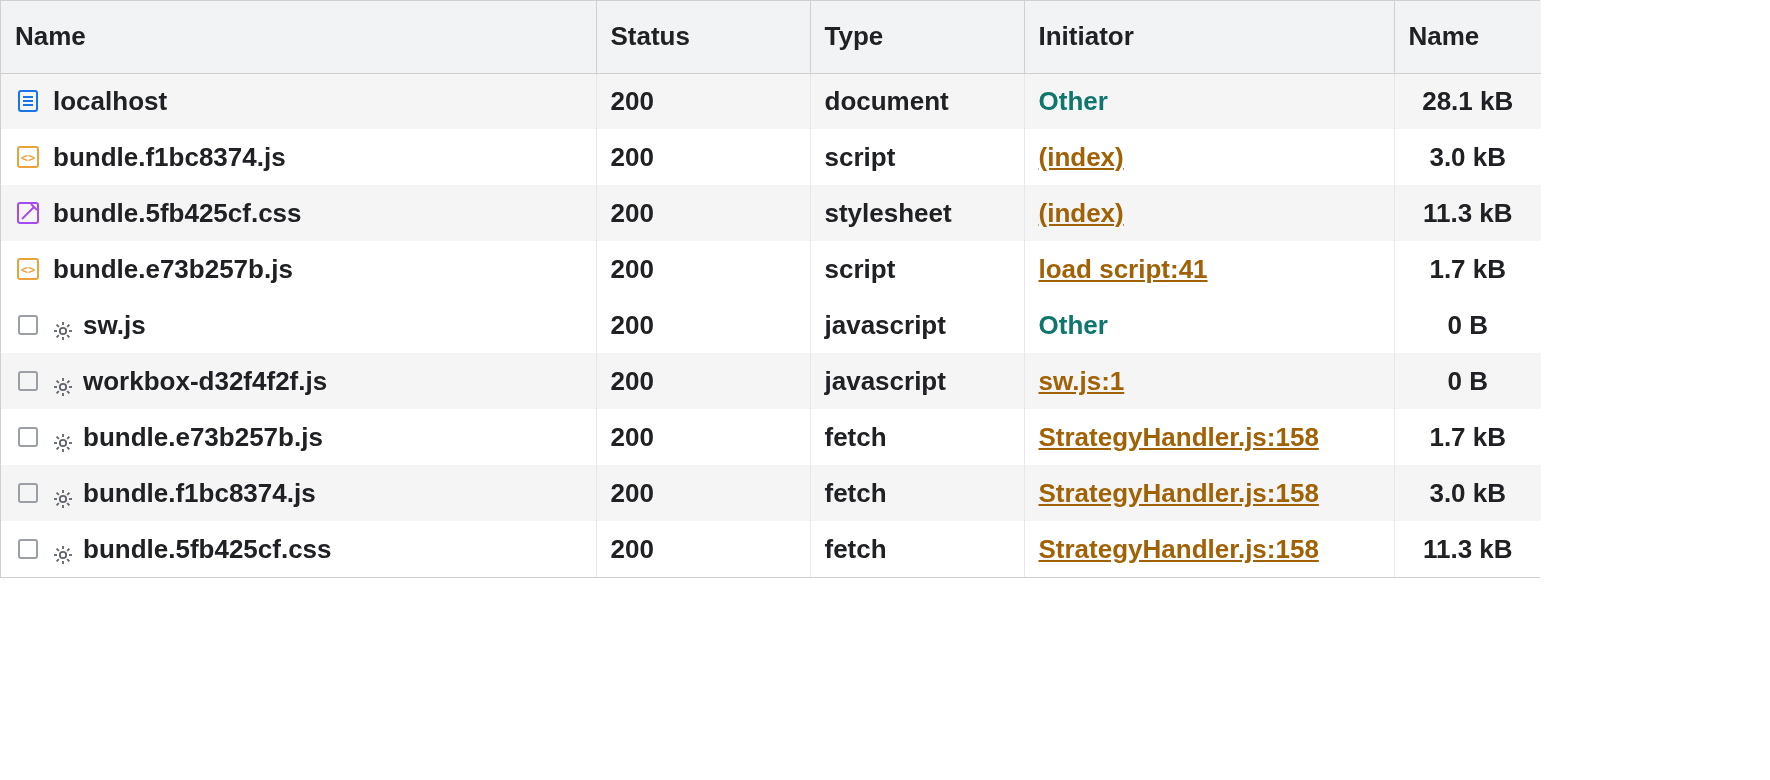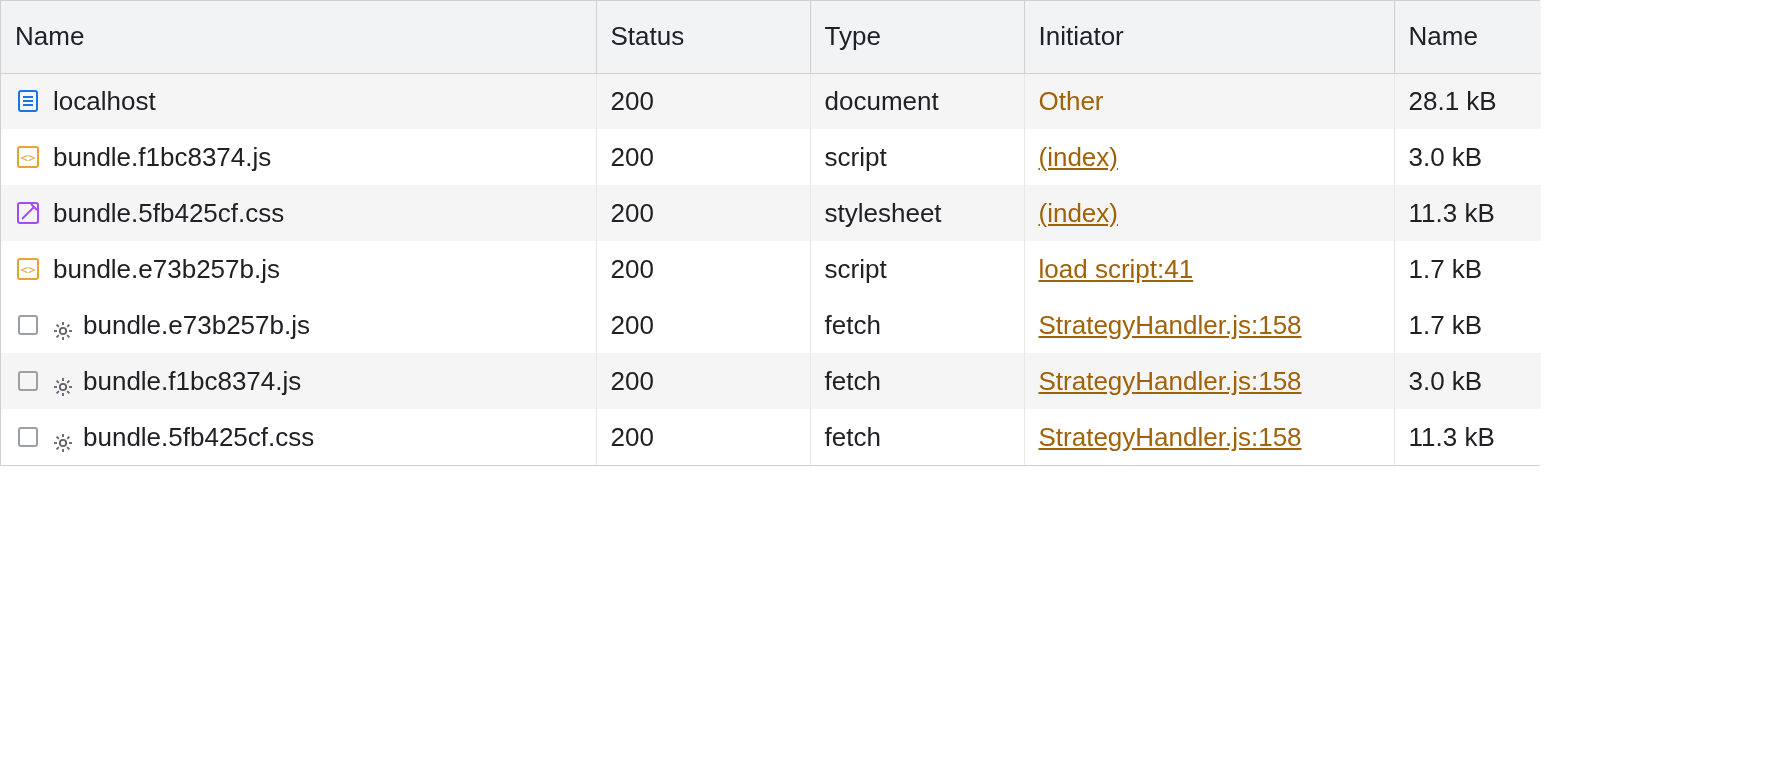--- a/index.html
+++ b/index.html
@@ -22,7 +22,7 @@
   th, td {
     text-align: left;
     padding: 2px 14px;
-    font-weight: 400;
+    font-weight: 700;
     white-space: nowrap;
     overflow: hidden;
     text-overflow: ellipsis;

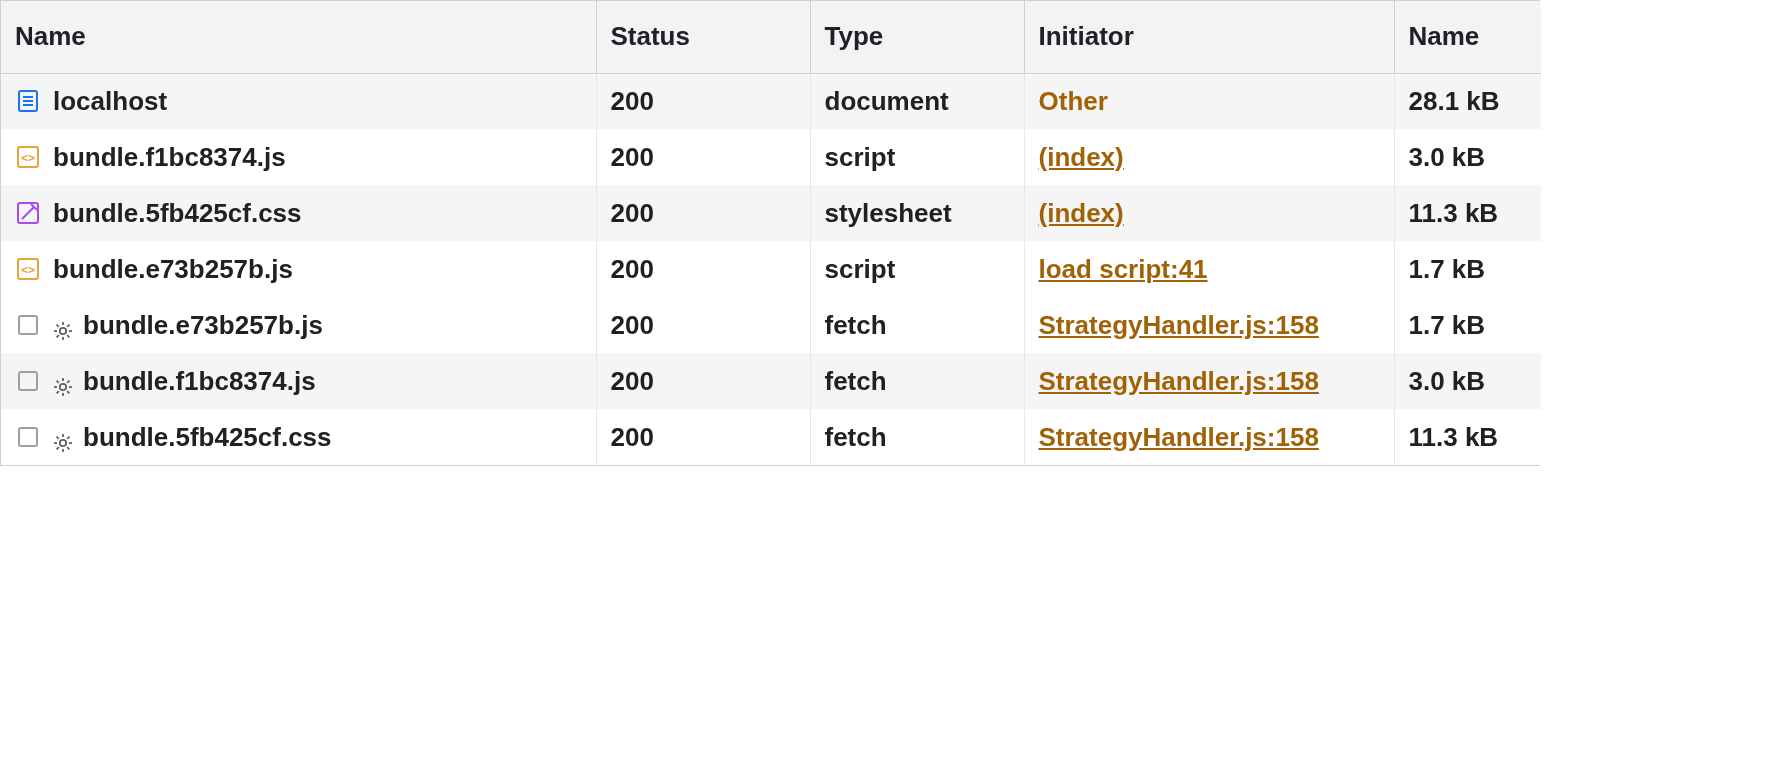--- a/index.html
+++ b/index.html
@@ -65,7 +65,7 @@
   .gear-icon { width: 20px; height: 20px; }
 
   .initiator-link { color: #a16207; text-decoration: underline; cursor: pointer; }
-  .initiator-plain { color: #a16207; }
+  .initiator-plain { color: #0f766e; }
 
   td.size { text-align: left; padding-right: 14px; }
 </style>

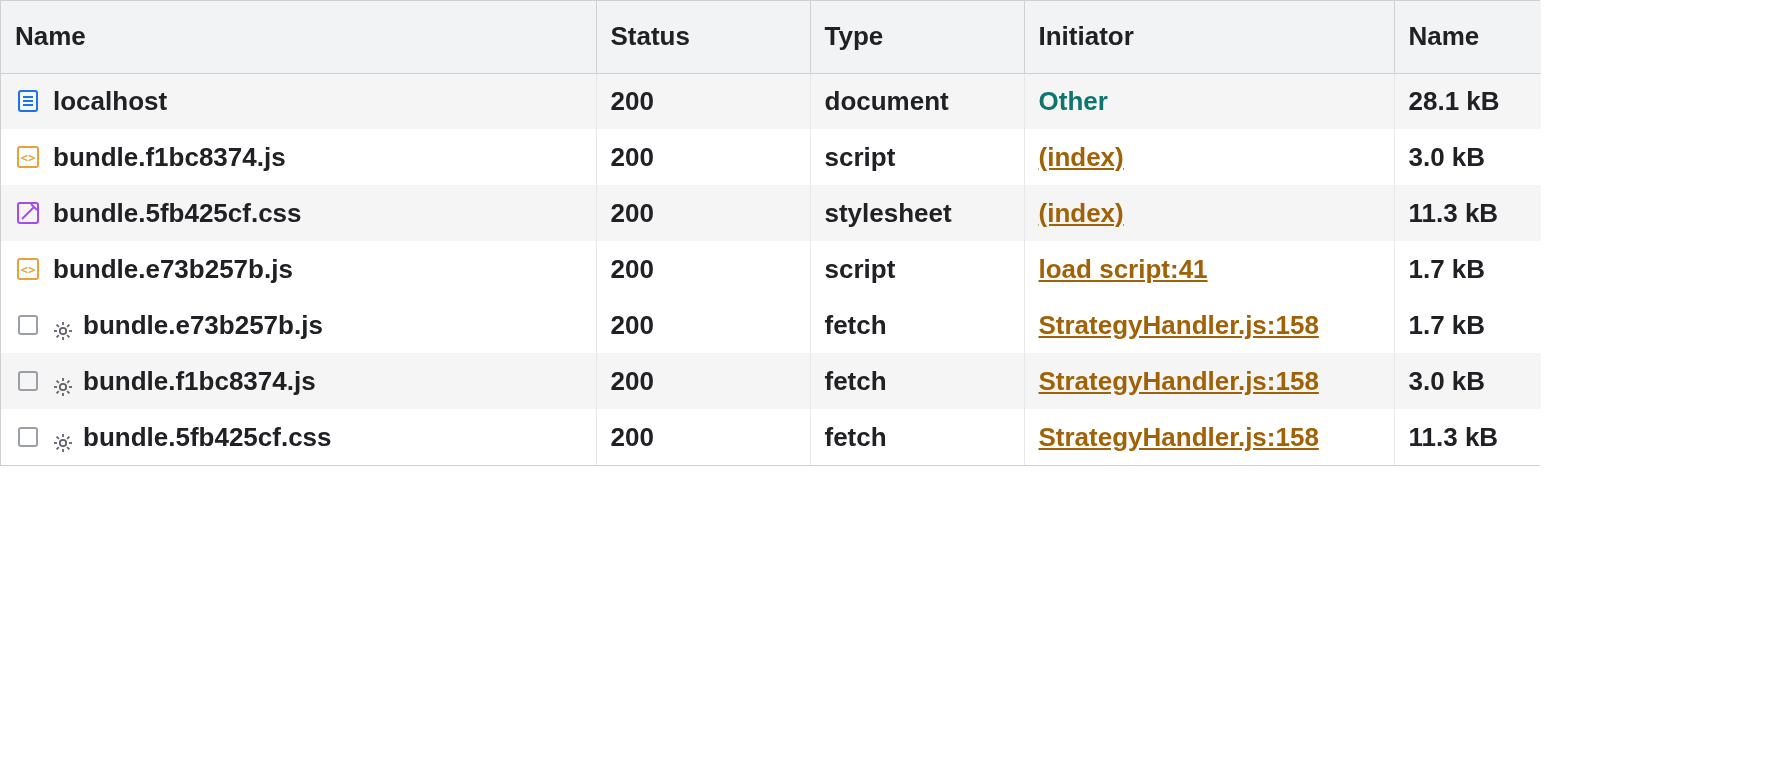--- a/index.html
+++ b/index.html
@@ -67,7 +67,7 @@
   .initiator-link { color: #a16207; text-decoration: underline; cursor: pointer; }
   .initiator-plain { color: #0f766e; }
 
-  td.size { text-align: left; padding-right: 14px; }
+  td.size { text-align: center; padding-right: 14px; }
 </style>
 </head>
 <body>

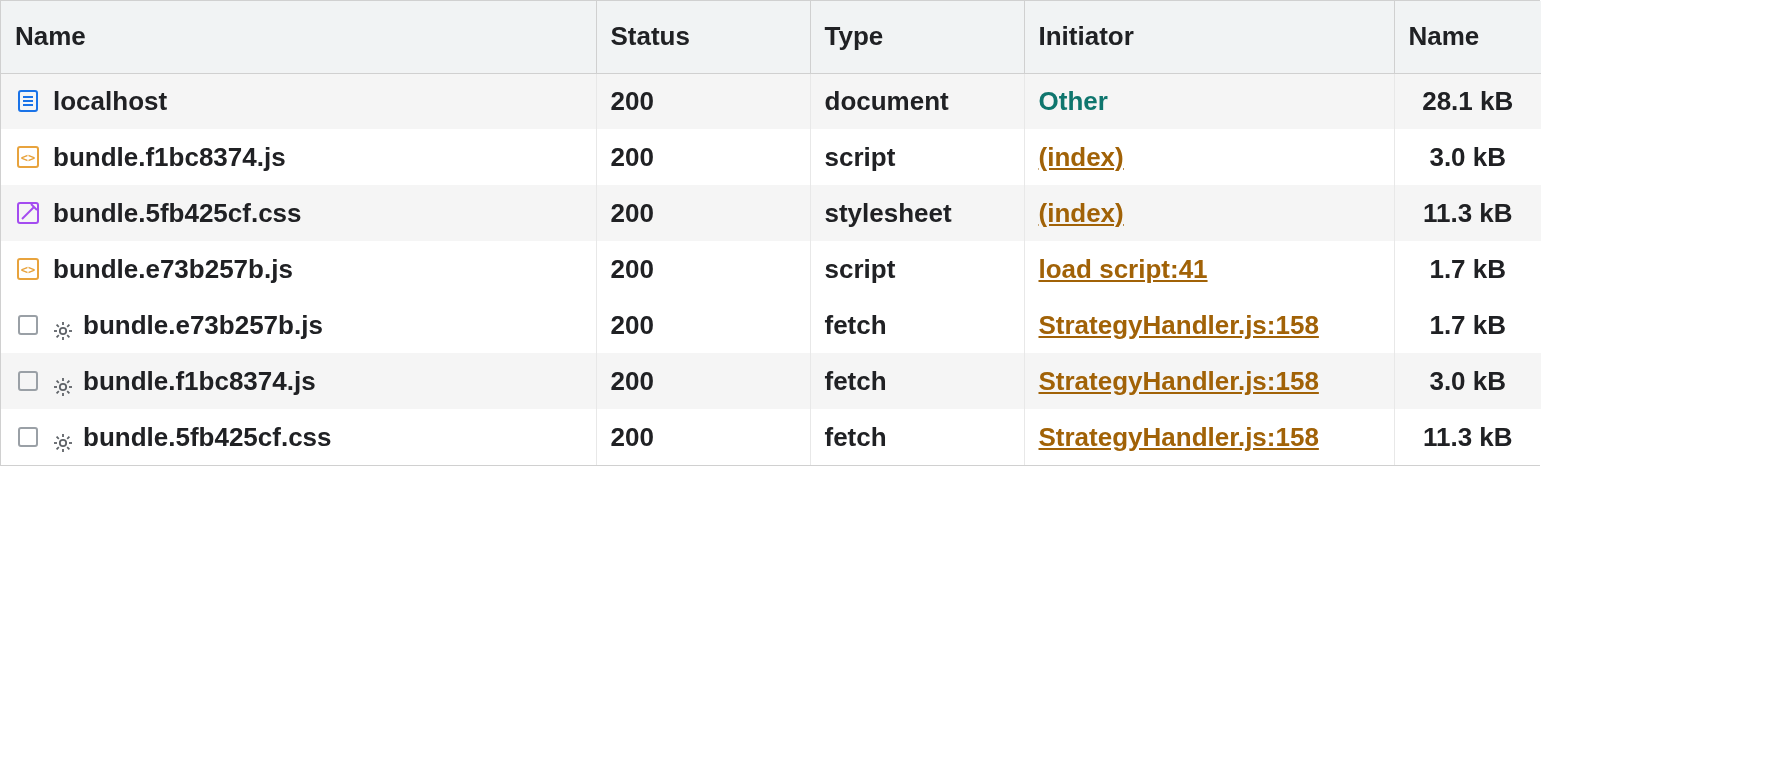--- a/index.html
+++ b/index.html
@@ -177,6 +177,29 @@
                     <use href="#ico-gear"></use>
                   </svg>
                 </span>
+                <span>sw.js</span>
+              </span>
+            </div>
+          </td>
+          <td>200</td>
+          <td>javascript</td>
+          <td><span class="initiator-plain">Other</span></td>
+          <td class="size">0 B</td>
+        </tr>
+        <tr class="odd">
+          <td>
+            <div class="name-cell">
+              <span class="icon">
+                <svg viewBox="0 0 24 24">
+                  <use href="#ico-generic"></use>
+                </svg>
+              </span>
+              <span class="sub">
+                <span class="icon gear-icon">
+                  <svg viewBox="0 0 20 20">
+                    <use href="#ico-gear"></use>
+                  </svg>
+                </span>
                 <span>bundle.e73b257b.js</span>
               </span>
             </div>

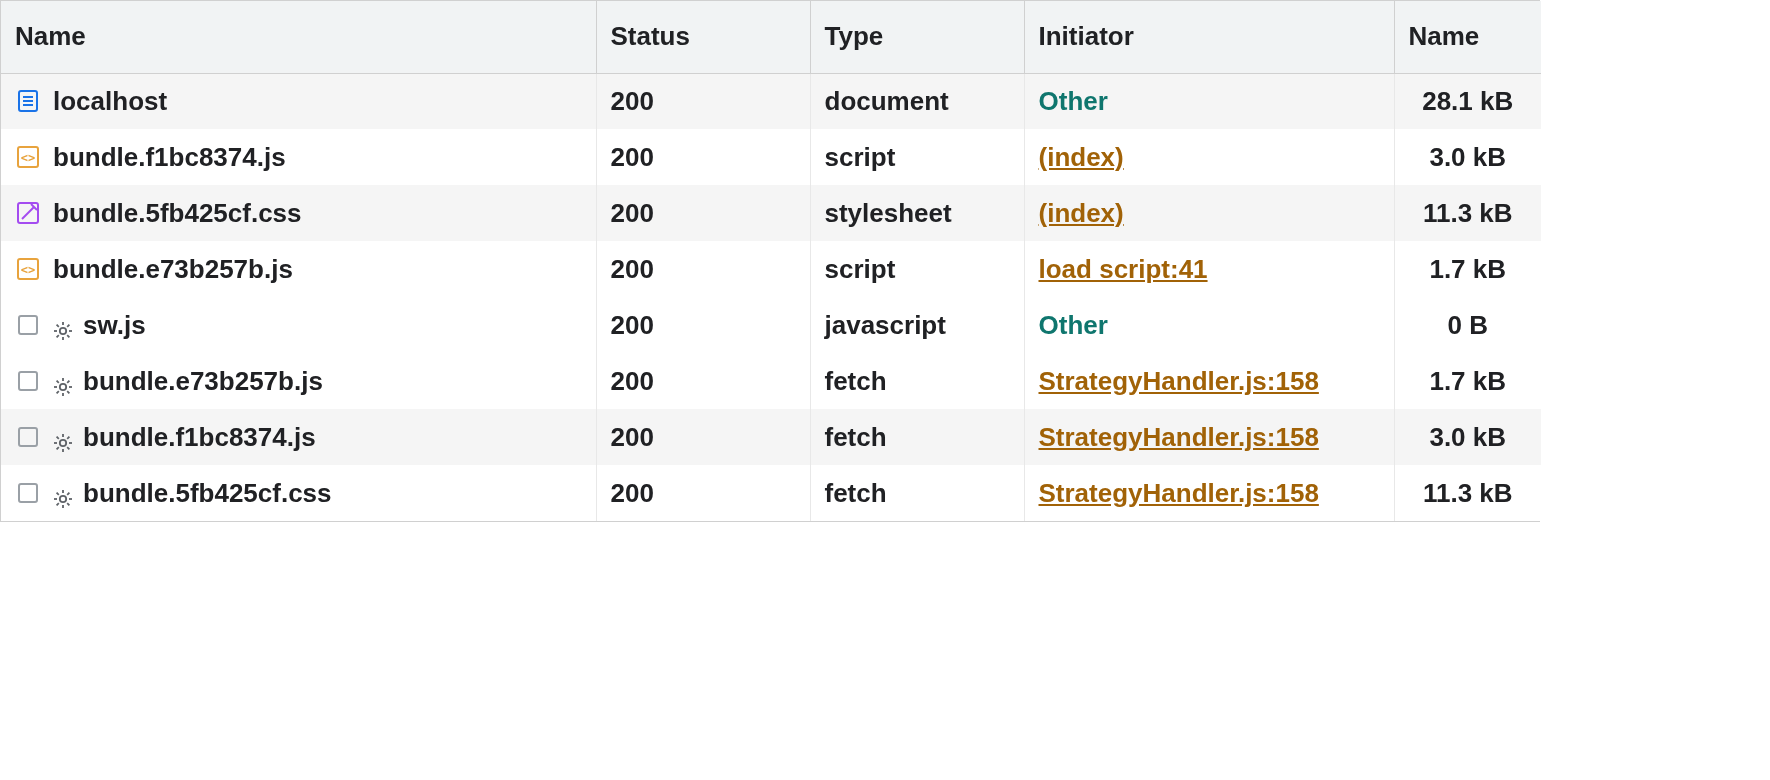--- a/index.html
+++ b/index.html
@@ -186,6 +186,29 @@
           <td><span class="initiator-plain">Other</span></td>
           <td class="size">0 B</td>
         </tr>
+        <tr class="even">
+          <td>
+            <div class="name-cell">
+              <span class="icon">
+                <svg viewBox="0 0 24 24">
+                  <use href="#ico-generic"></use>
+                </svg>
+              </span>
+              <span class="sub">
+                <span class="icon gear-icon">
+                  <svg viewBox="0 0 20 20">
+                    <use href="#ico-gear"></use>
+                  </svg>
+                </span>
+                <span>workbox-d32f4f2f.js</span>
+              </span>
+            </div>
+          </td>
+          <td>200</td>
+          <td>javascript</td>
+          <td><span class="initiator-link">sw.js:1</span></td>
+          <td class="size">0 B</td>
+        </tr>
         <tr class="odd">
           <td>
             <div class="name-cell">

